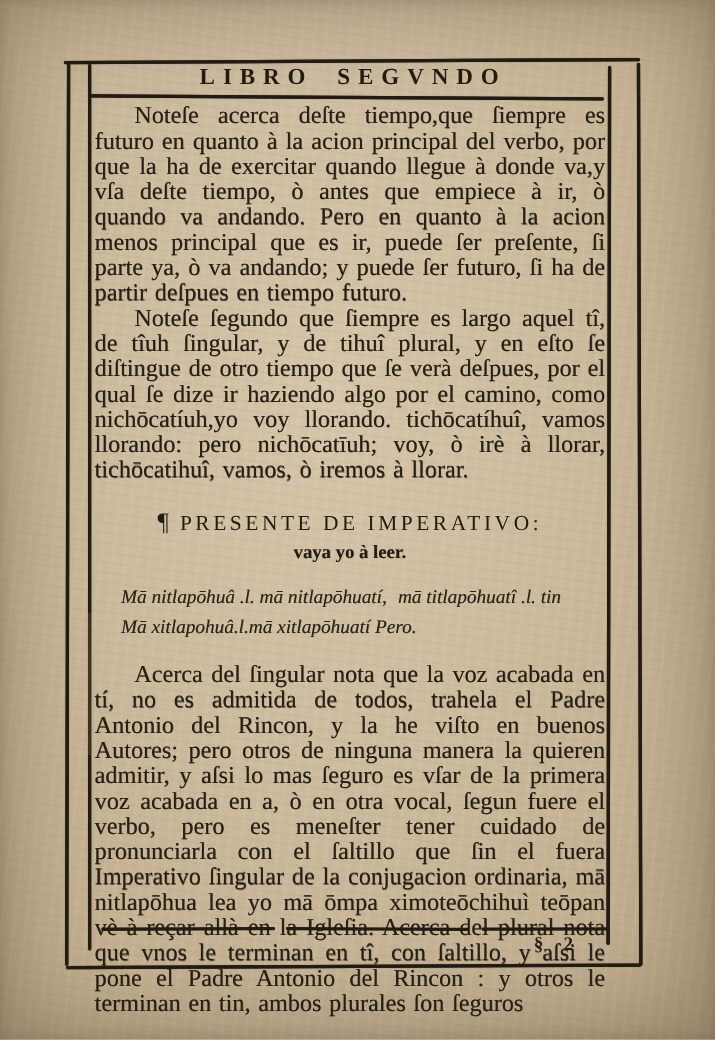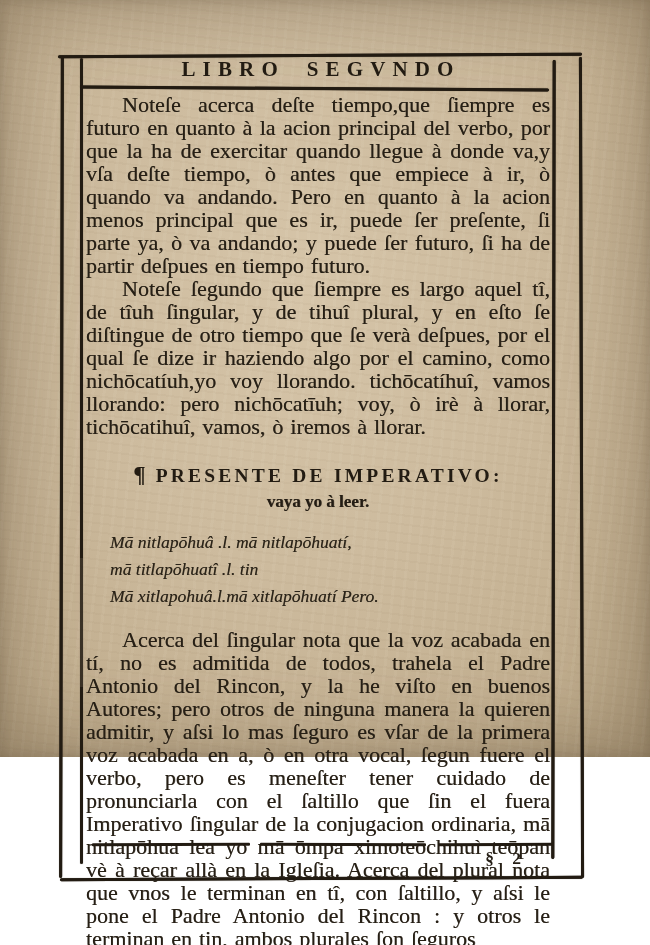--- a/index.html
+++ b/index.html
@@ -8,7 +8,7 @@
     font-family:"Liberation Serif", serif;
   }
   .scan{
-    position:absolute;left:0;top:0;width:650px;height:757px;
+    position:absolute;left:0;top:0;width:650px;height:945px;
     background:
       repeating-linear-gradient(7deg, rgba(120,95,65,0.045) 0 2px, rgba(0,0,0,0) 2px 9px),
       repeating-linear-gradient(96deg, rgba(255,248,230,0.05) 0 3px, rgba(0,0,0,0) 3px 11px),

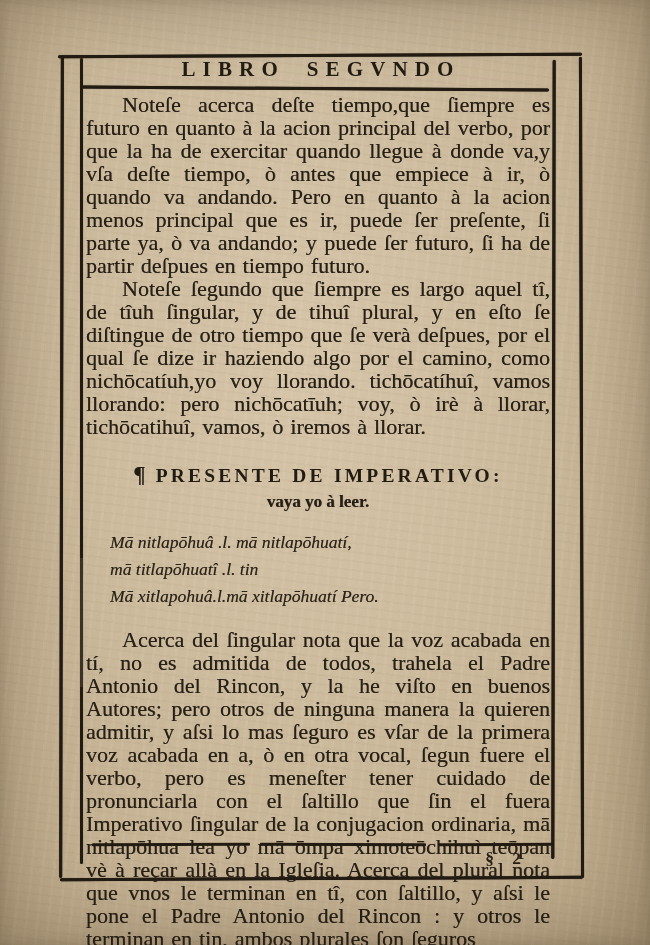--- a/index.html
+++ b/index.html
@@ -40,7 +40,7 @@
   .it{}
   .heading{
     margin-top:24px;text-align:center;font-size:19.5px;letter-spacing:3.2px;
-    color:#221b12;font-weight:bold;white-space:nowrap;
+    color:#221b12;font-weight:normal;white-space:nowrap;
   }
   .heading .pilcrow{font-size:23px;letter-spacing:0;margin-right:10px;}
   .subheading{

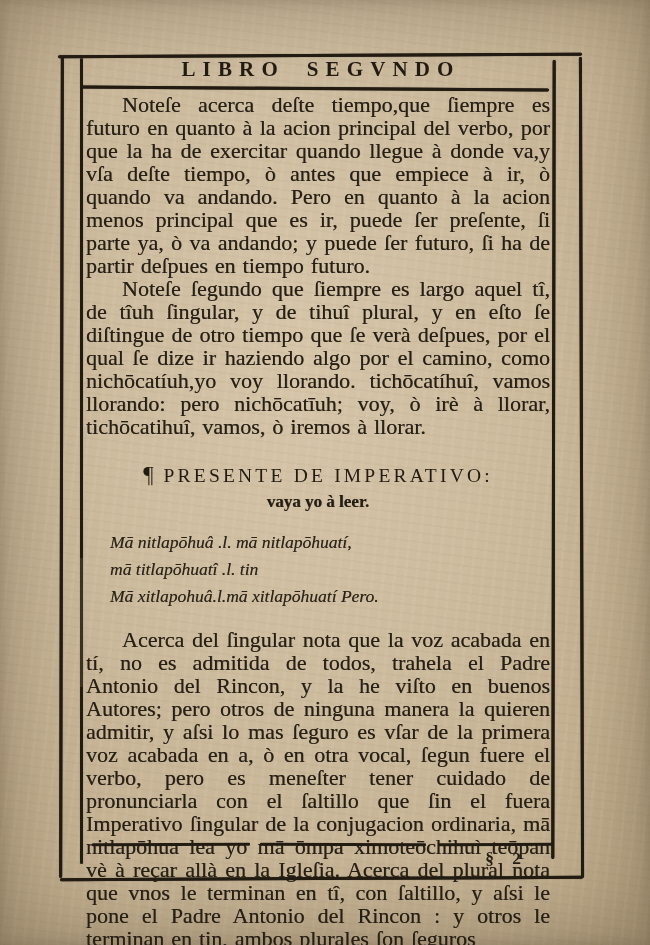--- a/index.html
+++ b/index.html
@@ -52,7 +52,7 @@
     font-style:italic;font-size:17.5px;line-height:27px;color:#2a2318;
     text-shadow:0.3px 0.2px 0 rgba(42,35,24,0.55);
   }
-  .prow{display:flex;justify-content:center;flex-direction:column;}
+  .prow{display:flex;justify-content:space-between;}
   .p3{margin-top:18px;}
   .footer-rule{
     position:absolute;left:33px;top:789px;width:462px;height:2.8px;display:flex;

